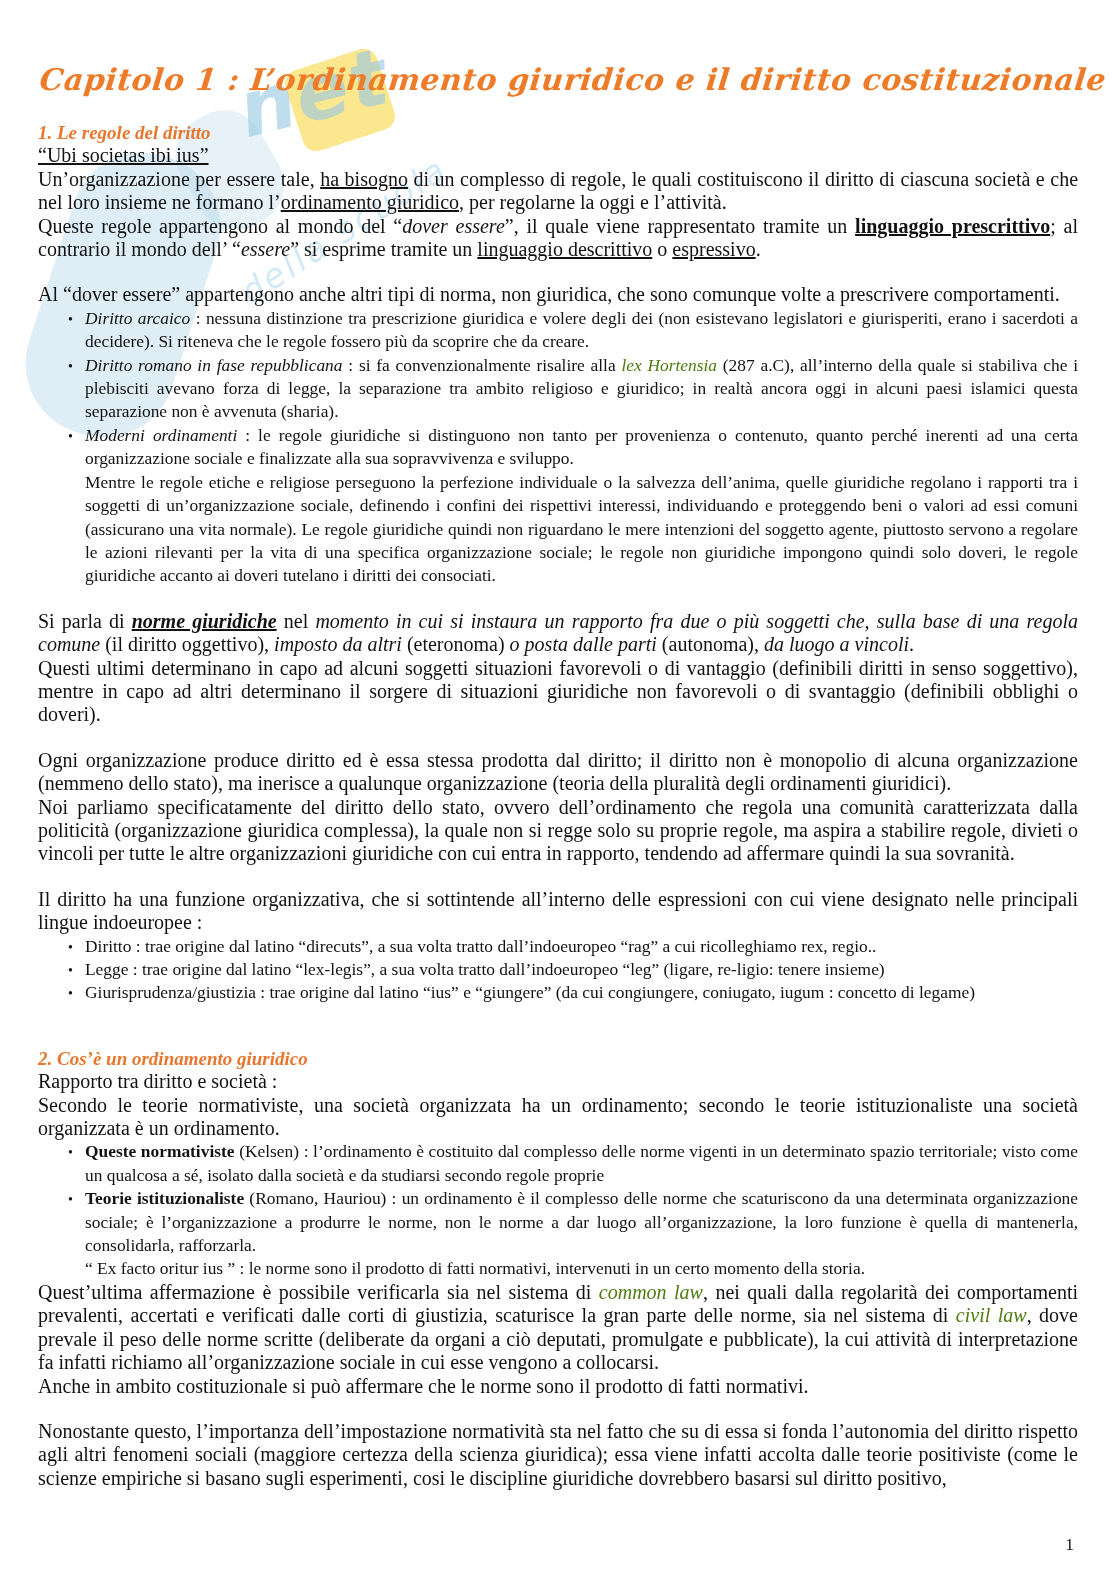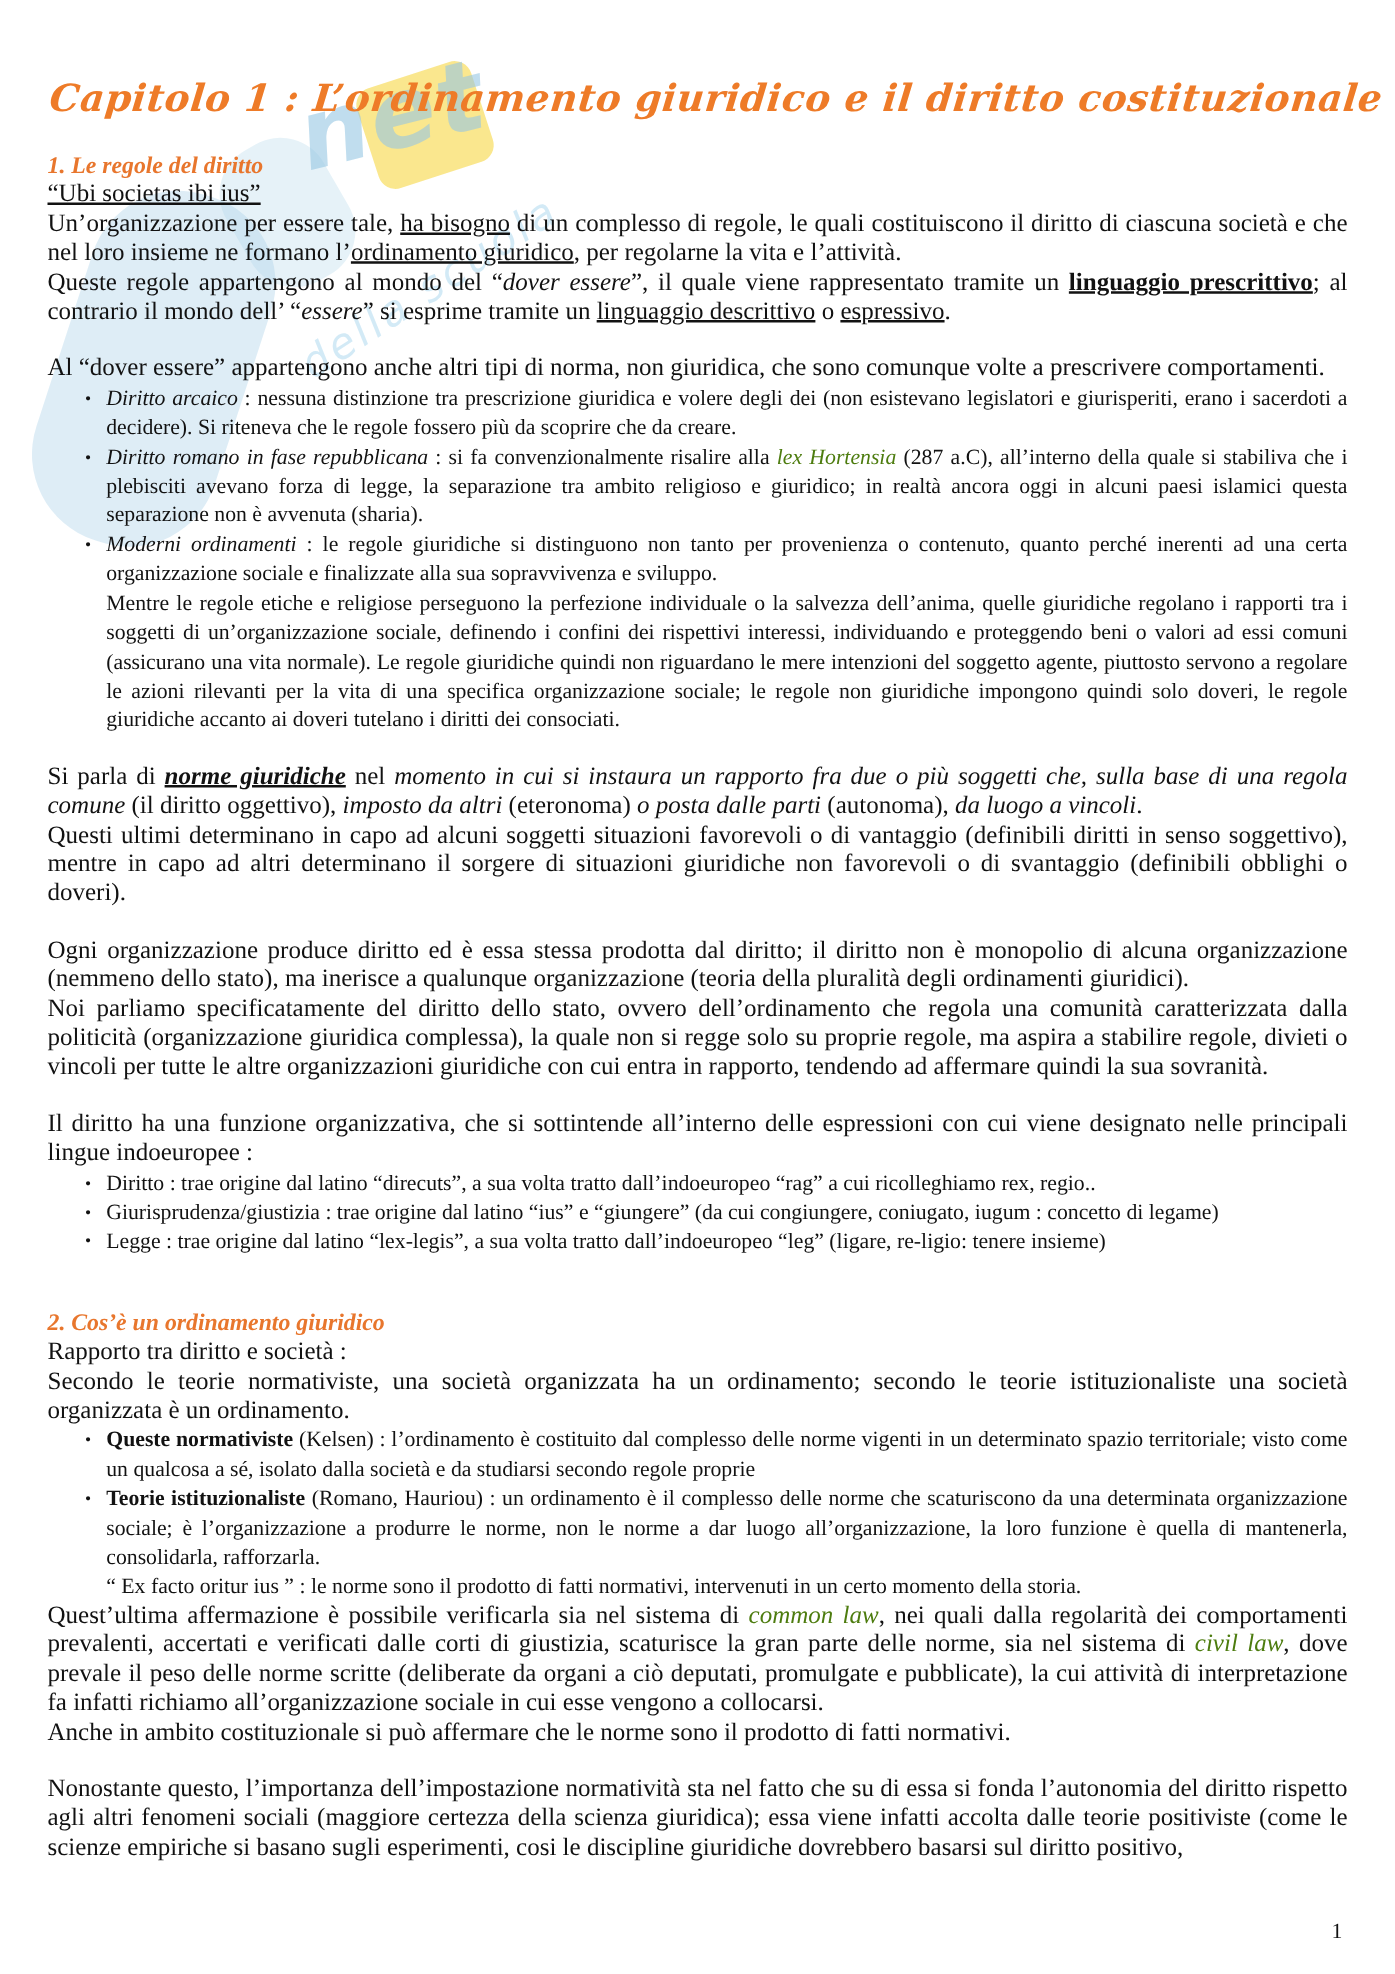--- a/index.html
+++ b/index.html
@@ -73,7 +73,7 @@
   <div class="doc-body">
       <div class="section-heading">1.  Le regole del diritto</div>
       <p class="para"><span class="seg-u">“Ubi societas ibi ius”</span></p>
-      <p class="para"><span>Un’organizzazione per essere tale, </span><span class="seg-u">ha bisogno</span><span> di un complesso di regole, le quali costituiscono il diritto di ciascuna società e che nel loro insieme ne formano l’</span><span class="seg-u">ordinamento giuridico</span><span>, per regolarne la vita e l’attività.</span></p>
+      <p class="para"><span>Un’organizzazione per essere tale, </span><span class="seg-u">ha bisogno</span><span> di un complesso di regole, le quali costituiscono il diritto di ciascuna società e che nel loro insieme ne formano l’</span><span class="seg-u">ordinamento giuridico</span><span>, per regolarne la oggi e l’attività.</span></p>
       <p class="para"><span>Queste regole appartengono al mondo del “</span><span class="seg-i">dover essere</span><span>”, il quale viene rappresentato tramite un </span><span class="seg-b seg-u">linguaggio prescrittivo</span><span>; al contrario il mondo dell’ “</span><span class="seg-i">essere</span><span>” si esprime tramite un </span><span class="seg-u">linguaggio descrittivo</span><span> o </span><span class="seg-u">espressivo</span><span>.</span></p>
       <div class="spacer"></div>
       <p class="para"><span>Al “dover essere” appartengono anche altri tipi di norma, non giuridica, che sono comunque volte a prescrivere comportamenti.</span></p>

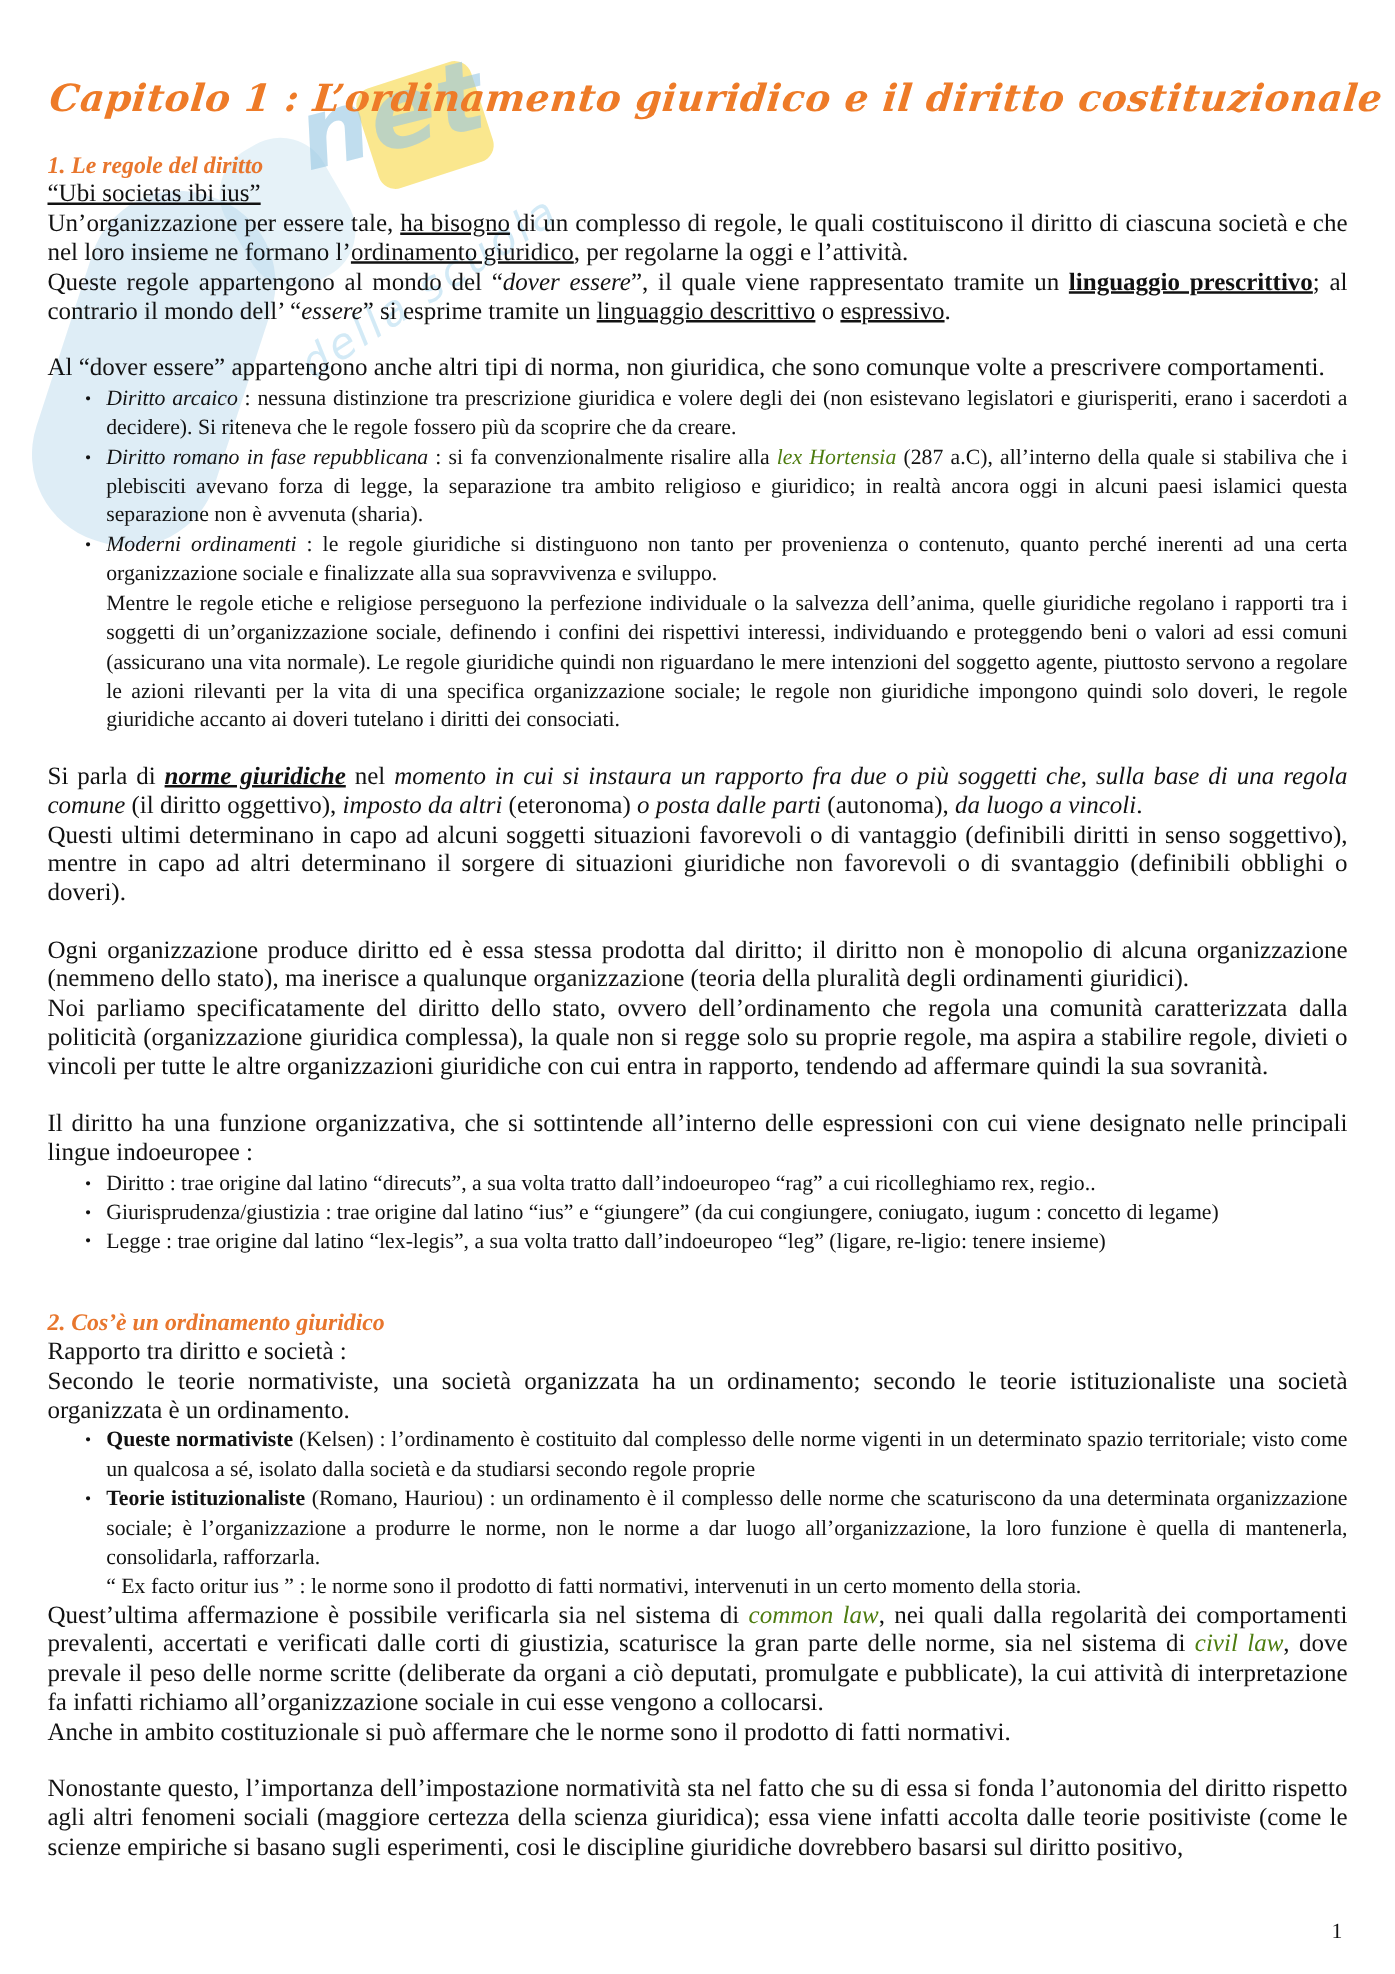--- a/index.html
+++ b/index.html
@@ -92,8 +92,8 @@
       <p class="para"><span>Il diritto ha una funzione organizzativa, che si sottintende all’interno delle espressioni con cui viene designato nelle principali lingue indoeuropee :</span></p>
       <ul class="bullet-list">
         <li><span>Diritto : trae origine dal latino “direcuts”, a sua volta tratto dall’indoeuropeo “rag” a cui ricolleghiamo rex, regio..</span></li>
+        <li><span>Legge : trae origine dal latino “lex-legis”, a sua volta tratto dall’indoeuropeo “leg” (ligare, re-ligio: tenere insieme)</span></li>
         <li><span>Giurisprudenza/giustizia : trae origine dal latino “ius” e “giungere” (da cui congiungere, coniugato, iugum : concetto di legame)</span></li>
-        <li><span>Legge : trae origine dal latino “lex-legis”, a sua volta tratto dall’indoeuropeo “leg” (ligare, re-ligio: tenere insieme)</span></li>
       </ul>
       <div class="spacer"></div>
       <div class="section-heading">2.  Cos’è un ordinamento giuridico</div>

